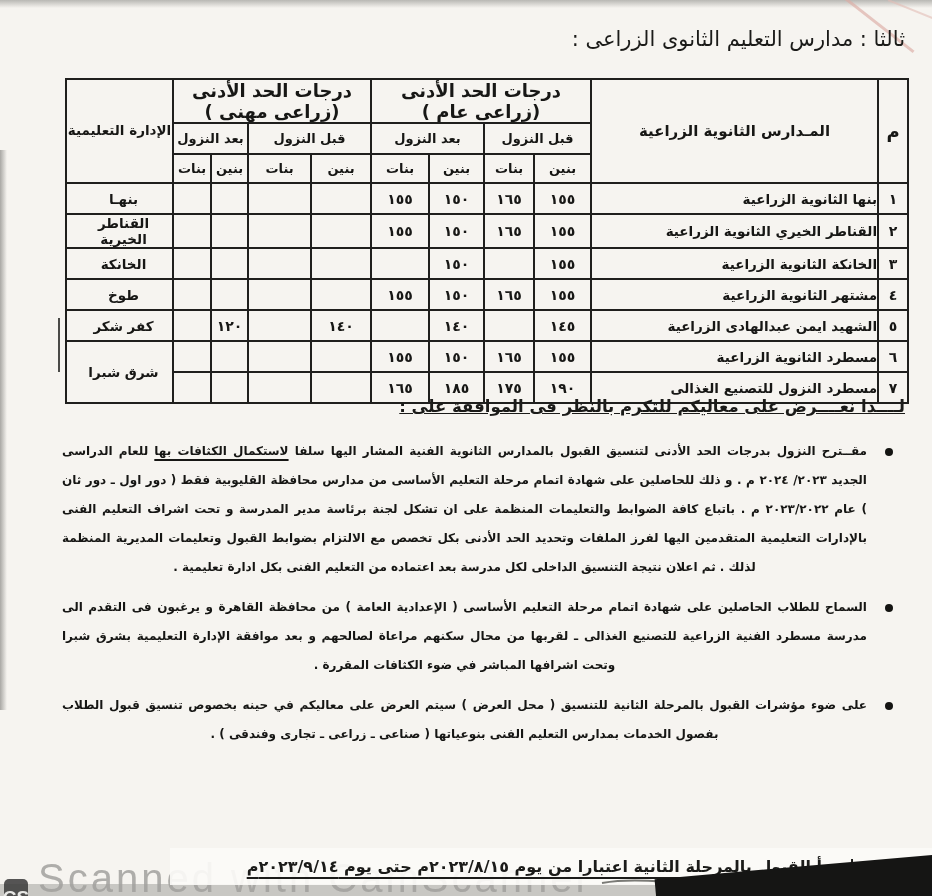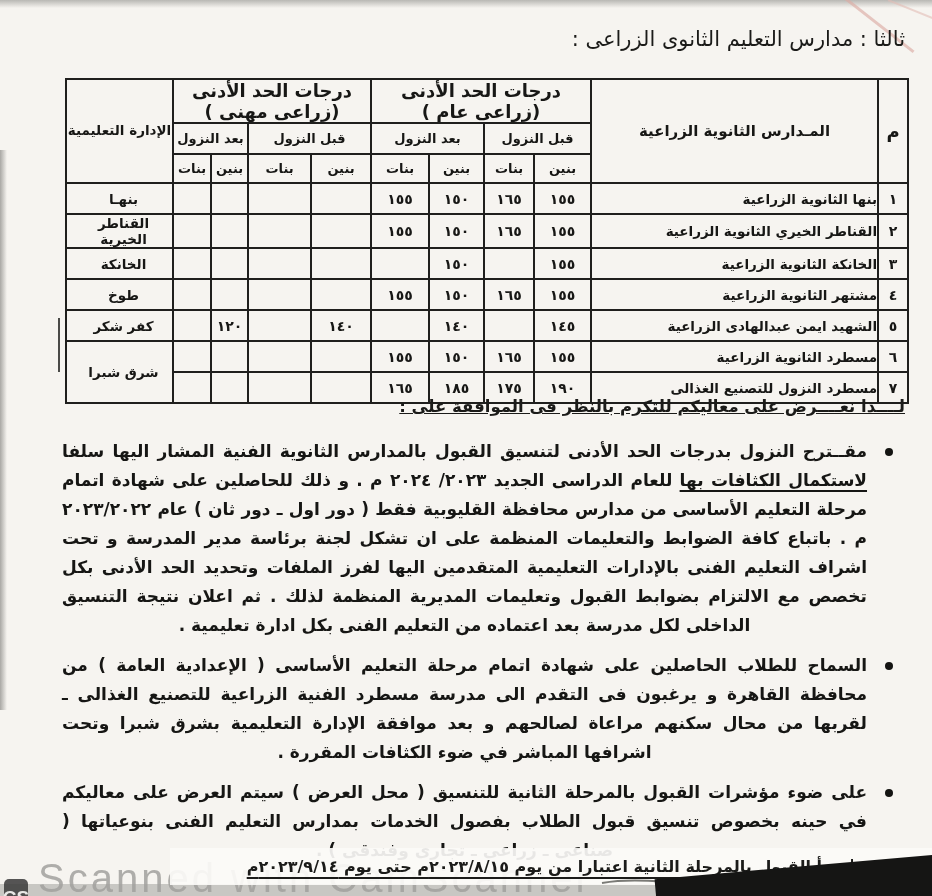--- a/index.html
+++ b/index.html
@@ -48,7 +48,7 @@
   .bullet{position:relative;padding-right:40px;margin-bottom:11px;}
   .bullet .dot{position:absolute;right:14px;top:11px;width:8px;height:8px;border-radius:50%;background:#141412;}
   .bullet .btxt{direction:rtl;text-align:justify;text-align-last:center;
-    font-size:17px;font-weight:bold;line-height:29px;color:#161614;}
+    font-size:12px;font-weight:bold;line-height:29px;color:#161614;}
   .u{text-decoration:underline;text-decoration-thickness:2px;text-underline-offset:4px;}
   
   .footer-strip{position:absolute;left:170px;top:848px;width:762px;height:37px;

